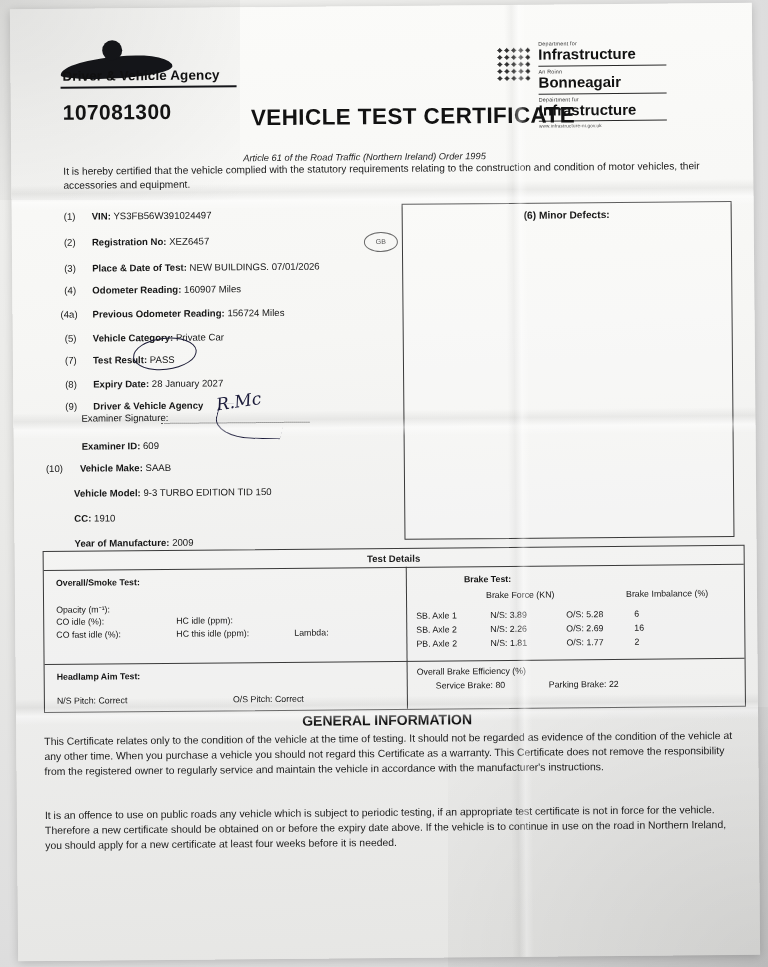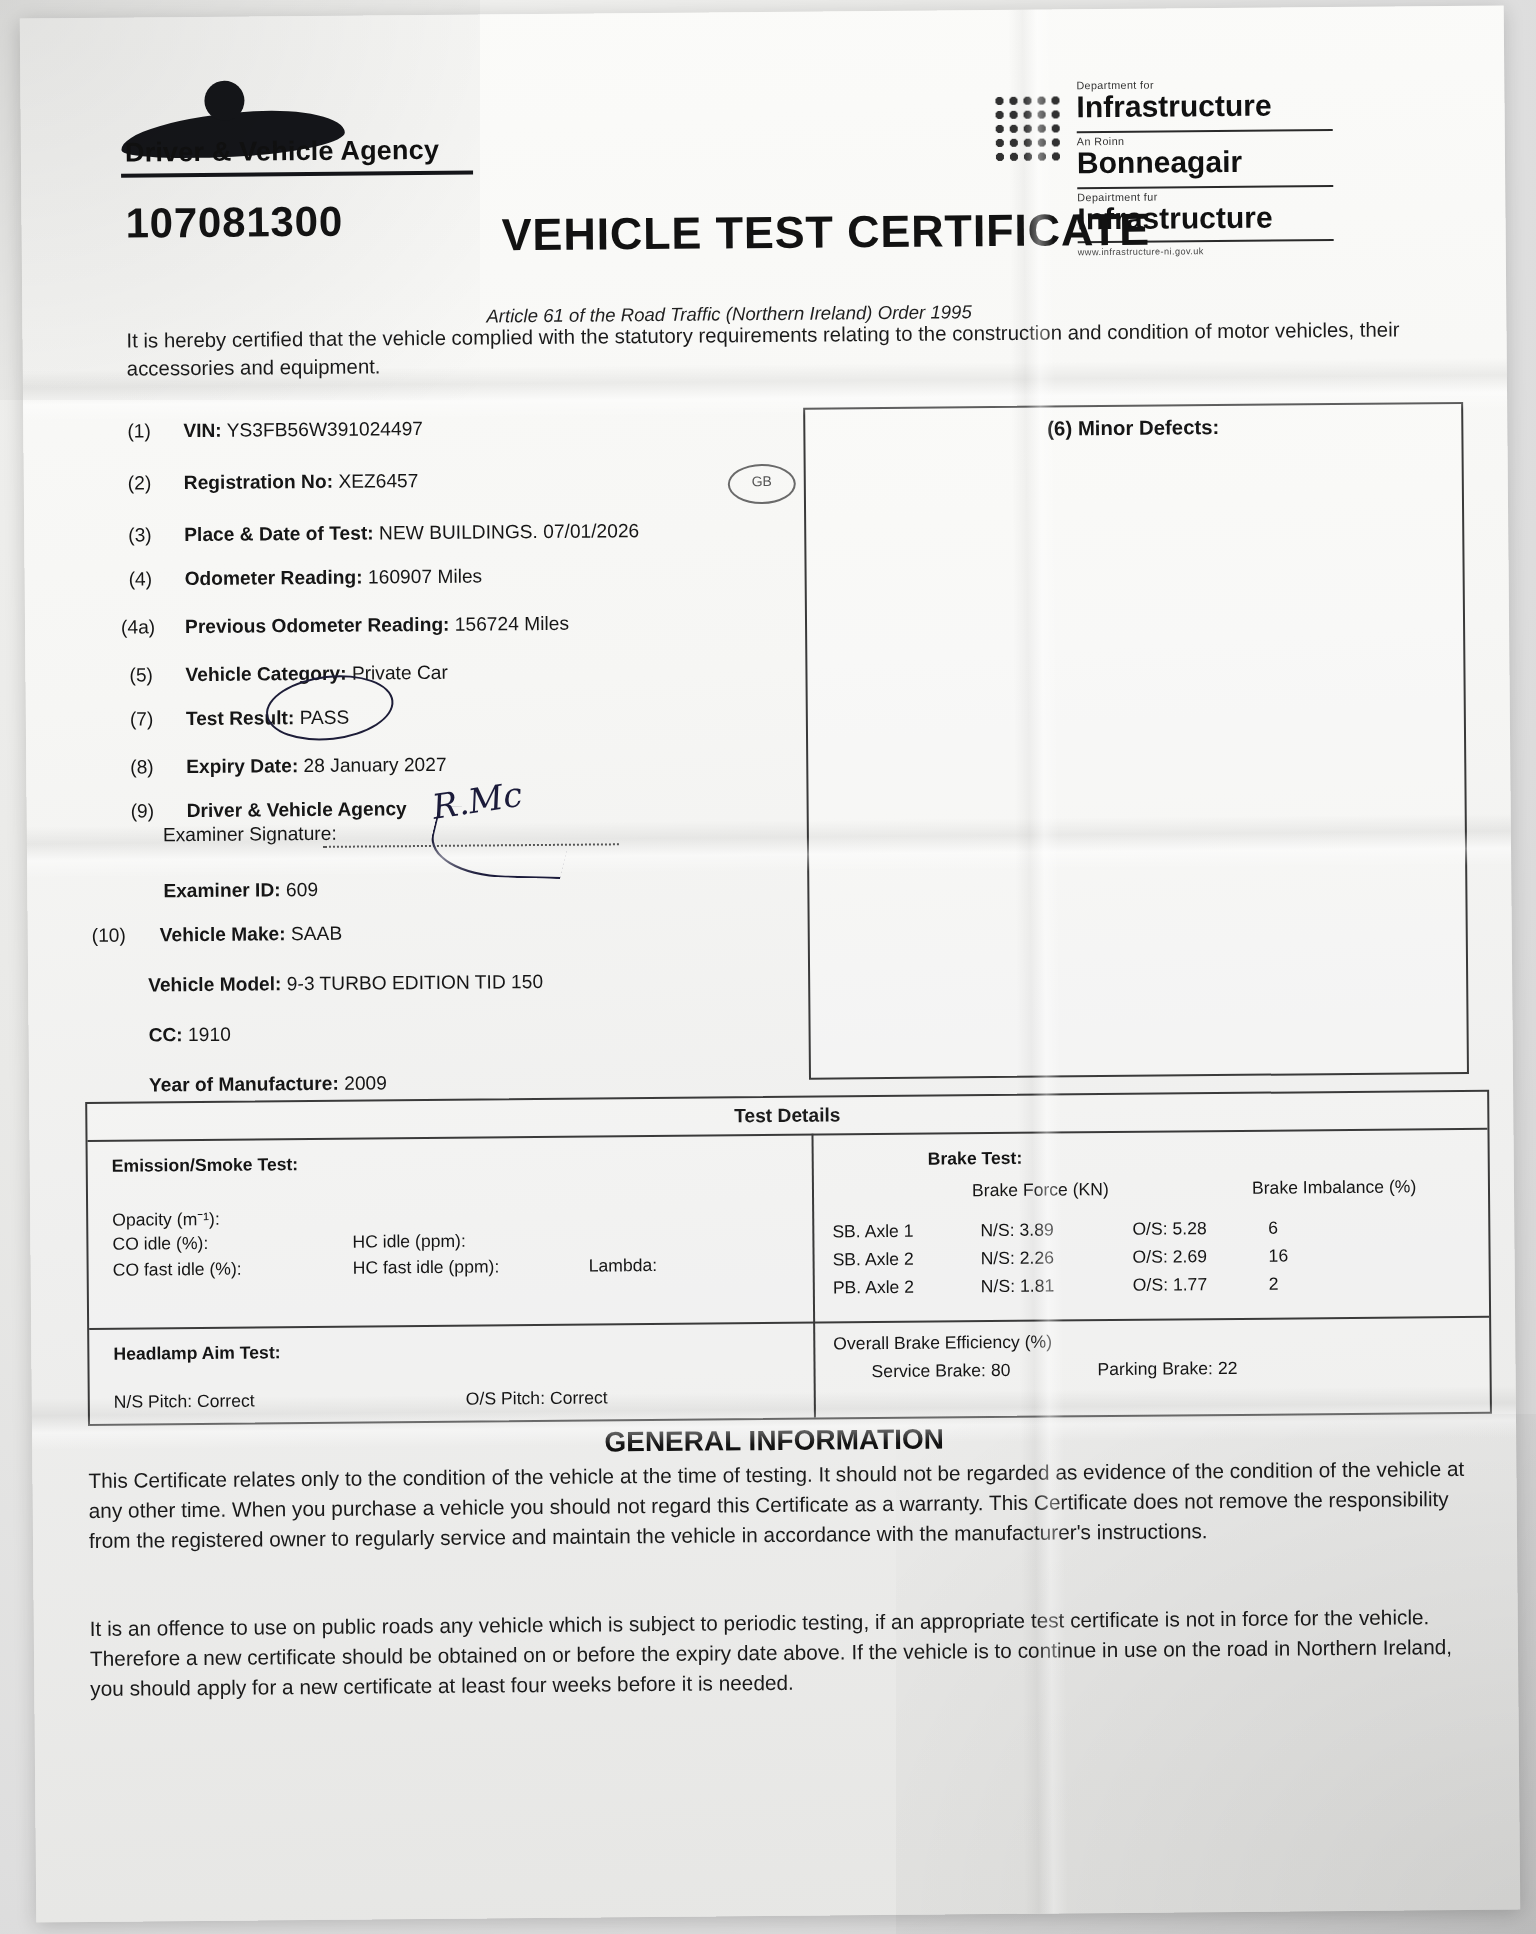--- a/index.html
+++ b/index.html
@@ -277,7 +277,7 @@
         <div class="vline" style="left:362px;"></div>
         <div class="hline" style="top:112px;"></div>
 
-        <div class="cell b" style="left:12px;top:26px;">Emission/Smoke Test:</div>
+        <div class="cell b" style="left:12px;top:26px;">Overall/Smoke Test:</div>
         <div class="cell" style="left:12px;top:52px;">Opacity (m⁻¹):</div>
         <div class="cell" style="left:12px;top:65px;">CO idle (%):</div>
         <div class="cell" style="left:132px;top:65px;">HC idle (ppm):</div>

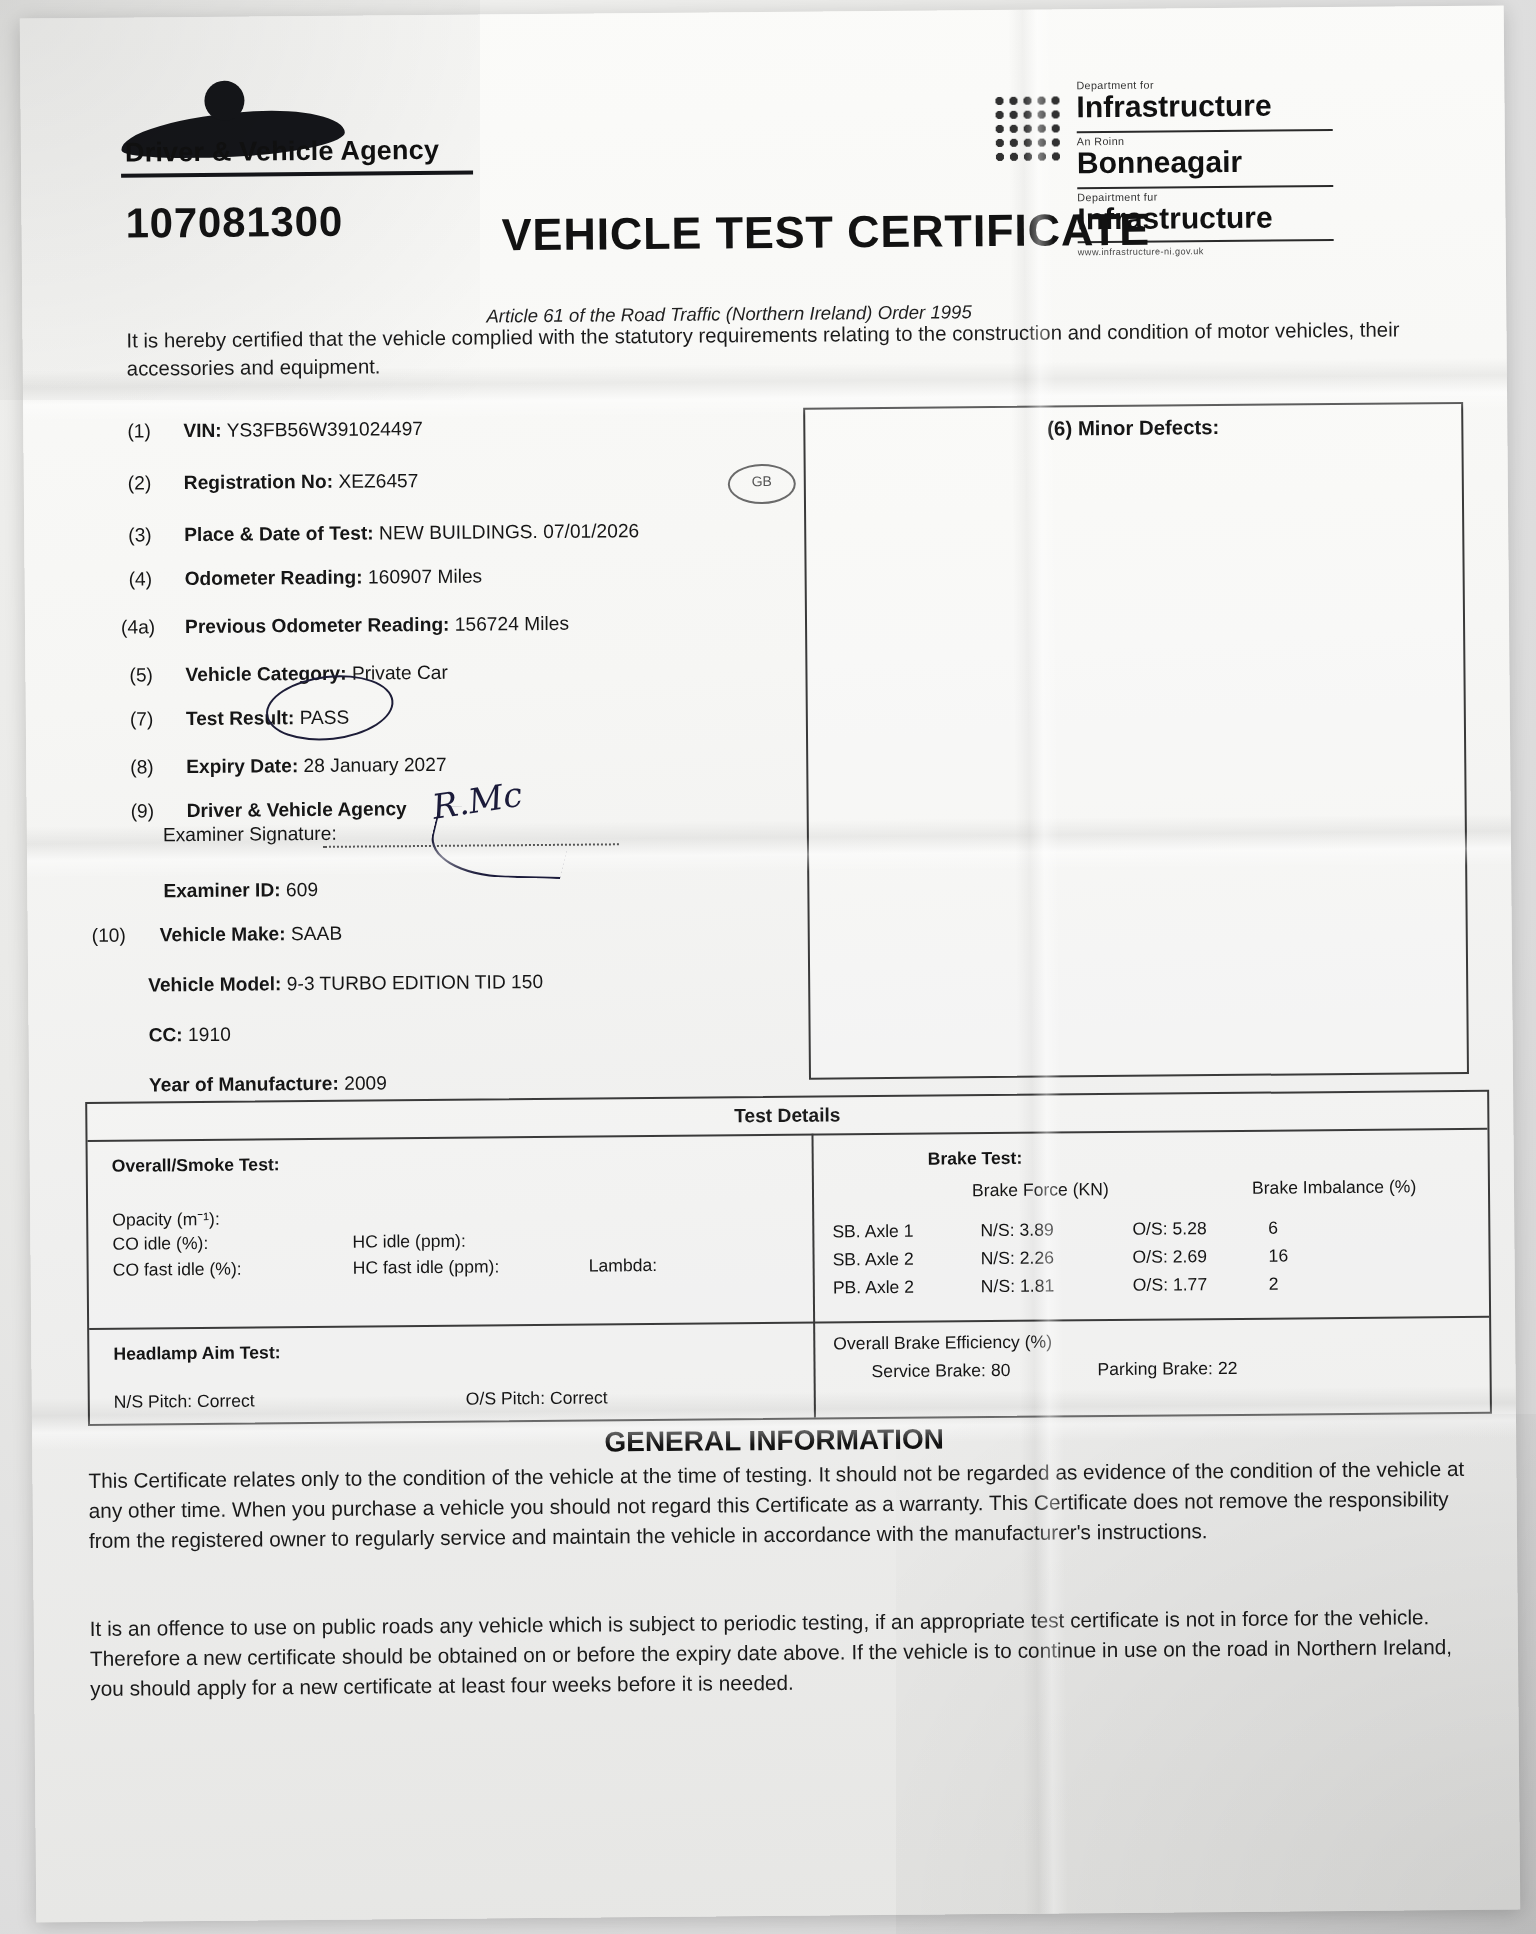--- a/index.html
+++ b/index.html
@@ -282,7 +282,7 @@
         <div class="cell" style="left:12px;top:65px;">CO idle (%):</div>
         <div class="cell" style="left:132px;top:65px;">HC idle (ppm):</div>
         <div class="cell" style="left:12px;top:78px;">CO fast idle (%):</div>
-        <div class="cell" style="left:132px;top:78px;">HC fast idle (ppm):</div>
+        <div class="cell" style="left:132px;top:78px;">HC this idle (ppm):</div>
         <div class="cell" style="left:250px;top:78px;">Lambda:</div>
 
         <div class="cell b" style="left:12px;top:120px;">Headlamp Aim Test:</div>

